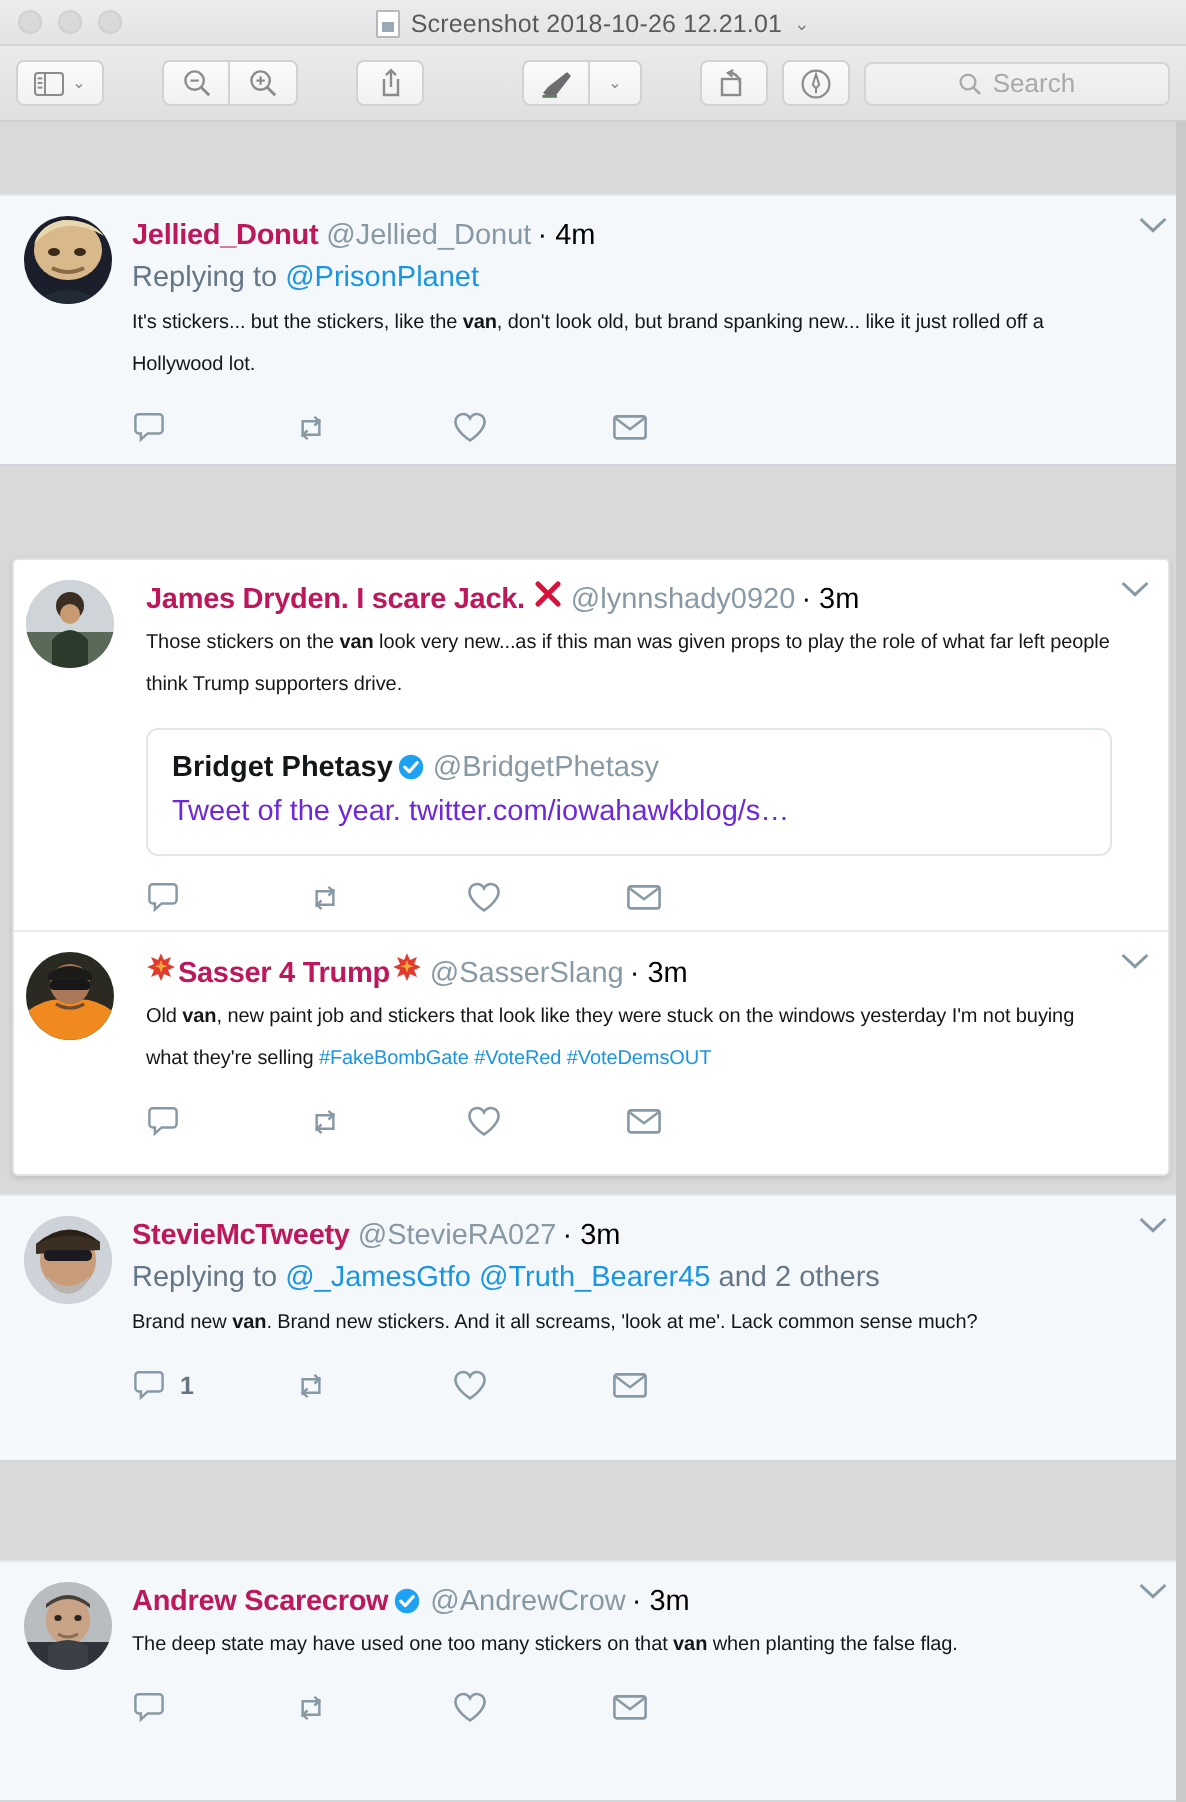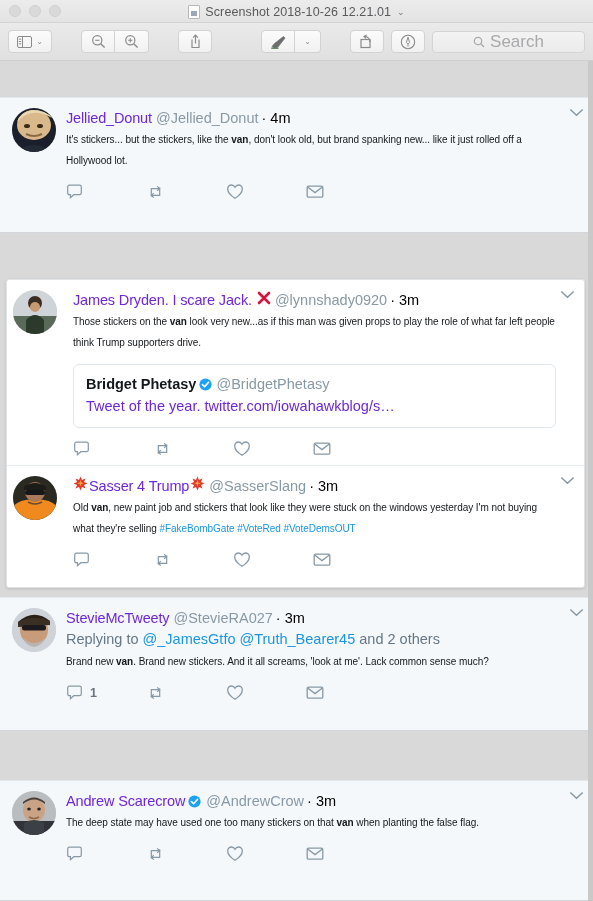--- a/index.html
+++ b/index.html
@@ -89,7 +89,7 @@
     display: flex; align-items: center; justify-content: center;
     gap: 5px;
   }
-  .search-ph { font-size: 17px; color: #a9a9ab; }
+  .search-ph { font-size: 13px; color: #a9a9ab; }
 
   
   .content {

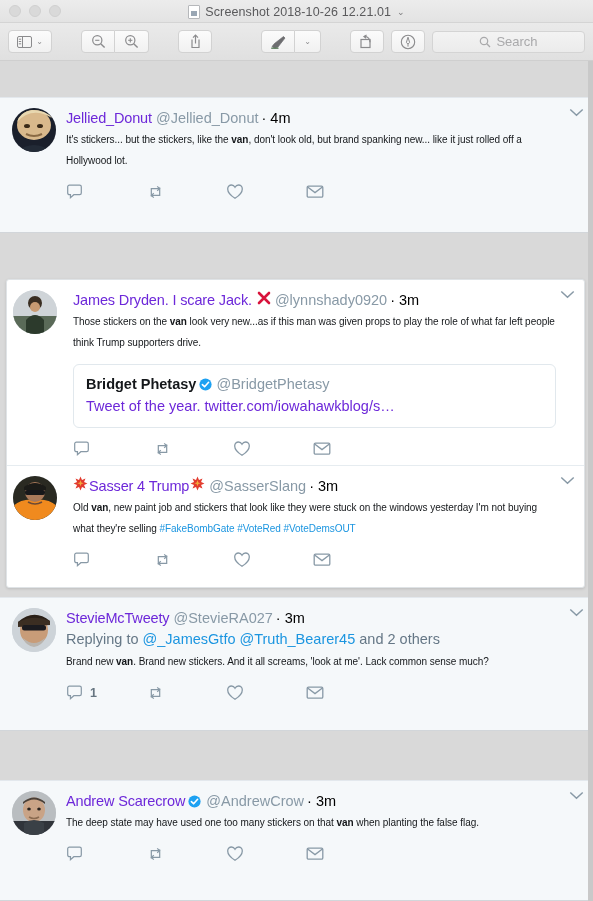--- a/index.html
+++ b/index.html
@@ -135,7 +135,7 @@
     font-size: 14.5px; line-height: 20px;
   }
   .name {
-    font-weight: normal; color: #6d28d9; letter-spacing: -.15px;
+    font-weight: bold; color: #be185d; letter-spacing: -.15px;
   }
   .handle { color: #8899a6; margin-left: 4px; }
   .dot-time { color: #000000; margin-left: 3px; }

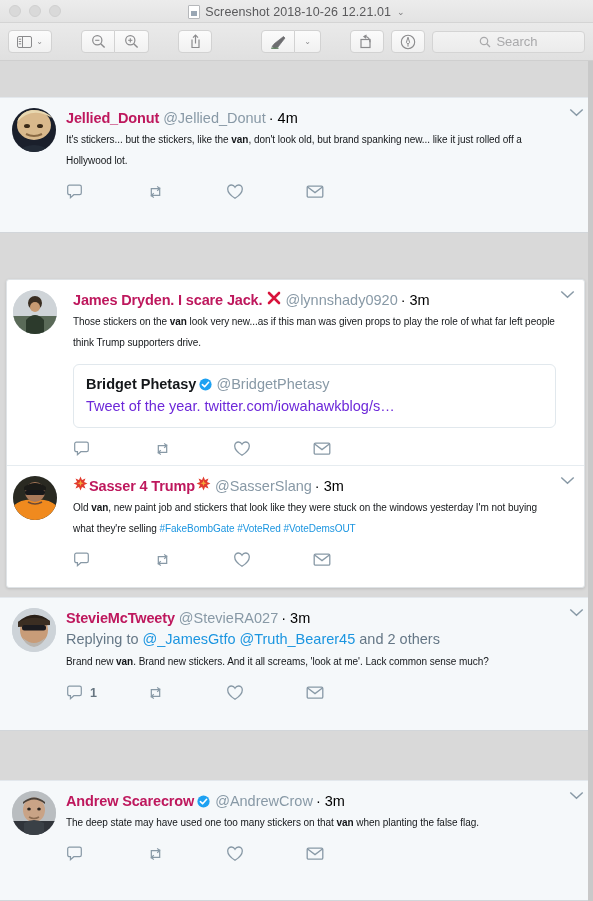--- a/index.html
+++ b/index.html
@@ -306,6 +306,9 @@
           <span class="name">Jellied_Donut</span>
           <span class="handle">@Jellied_Donut</span>
           <span class="dot-time">· 4m</span>
+        </div>
+        <div class="replying">
+          <span>Replying to </span><span class="link">@PrisonPlanet</span>
         </div>
         <div class="body">
           <span>It's stickers... but the stickers, like the </span><b>van</b><span>, don't look old, but brand spanking new... like it just rolled off a Hollywood lot.</span>

